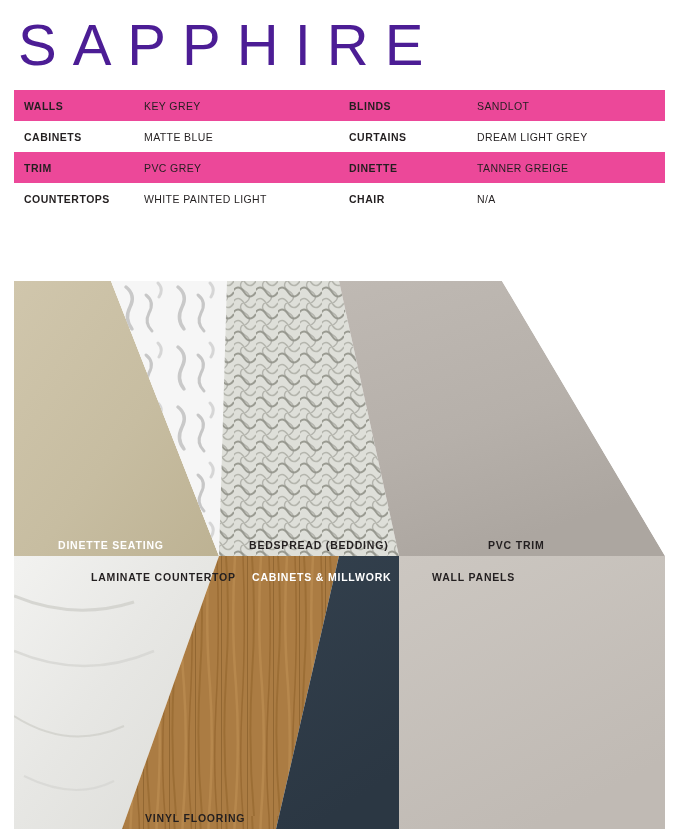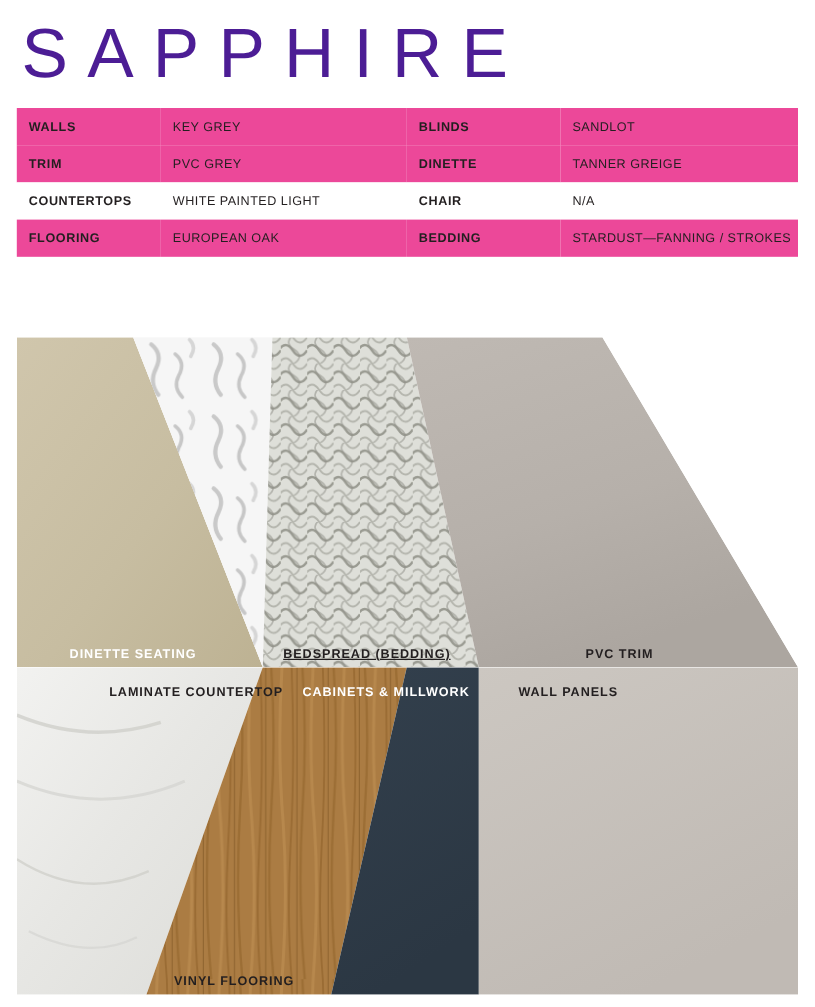--- a/index.html
+++ b/index.html
@@ -105,6 +105,12 @@
       <td class="value">KEY GREY</td>
       <td>BLINDS</td>
       <td class="value">SANDLOT</td>
+    </tr>
+    <tr class="plain">
+      <td>CABINETS</td>
+      <td class="value">MATTE BLUE</td>
+      <td>CURTAINS</td>
+      <td class="value">DREAM LIGHT GREY</td>
     </tr>
     <tr class="shade">
       <td>TRIM</td>

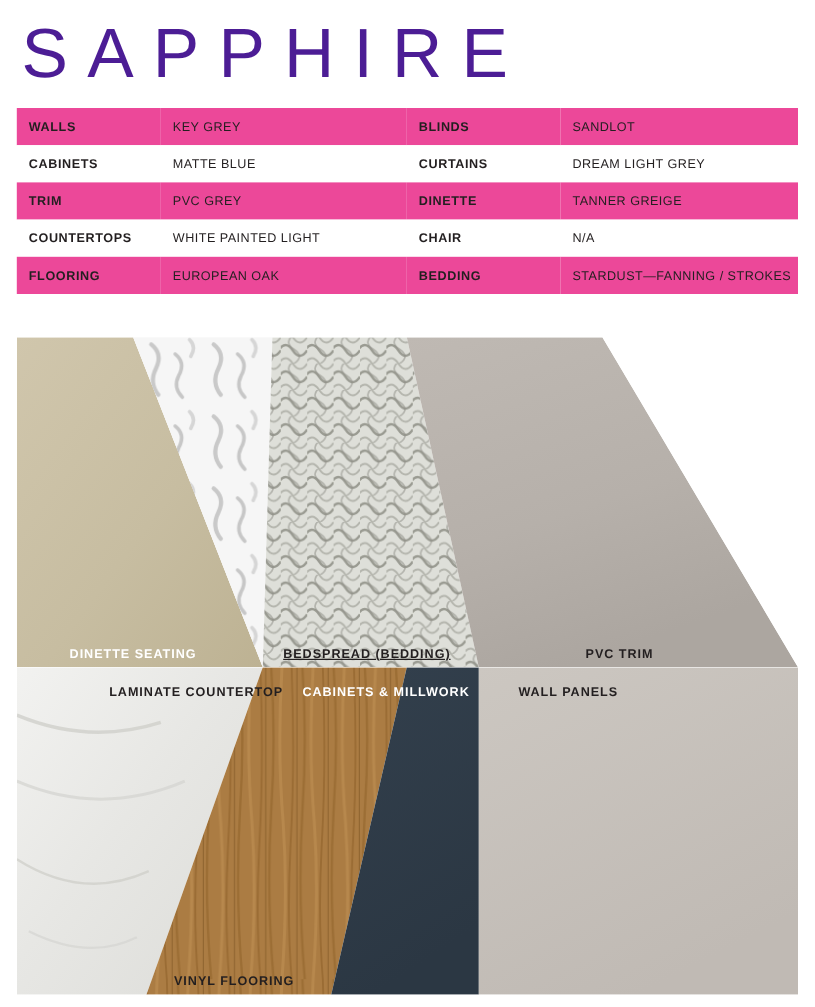--- a/index.html
+++ b/index.html
@@ -123,12 +123,6 @@
       <td class="value">WHITE PAINTED LIGHT</td>
       <td>CHAIR</td>
       <td class="value">N/A</td>
-    </tr>
-    <tr class="shade">
-      <td>FLOORING</td>
-      <td class="value">EUROPEAN OAK</td>
-      <td>BEDDING</td>
-      <td class="value">STARDUST—FANNING / STROKES</td>
     </tr>
   </tbody>
 </table>

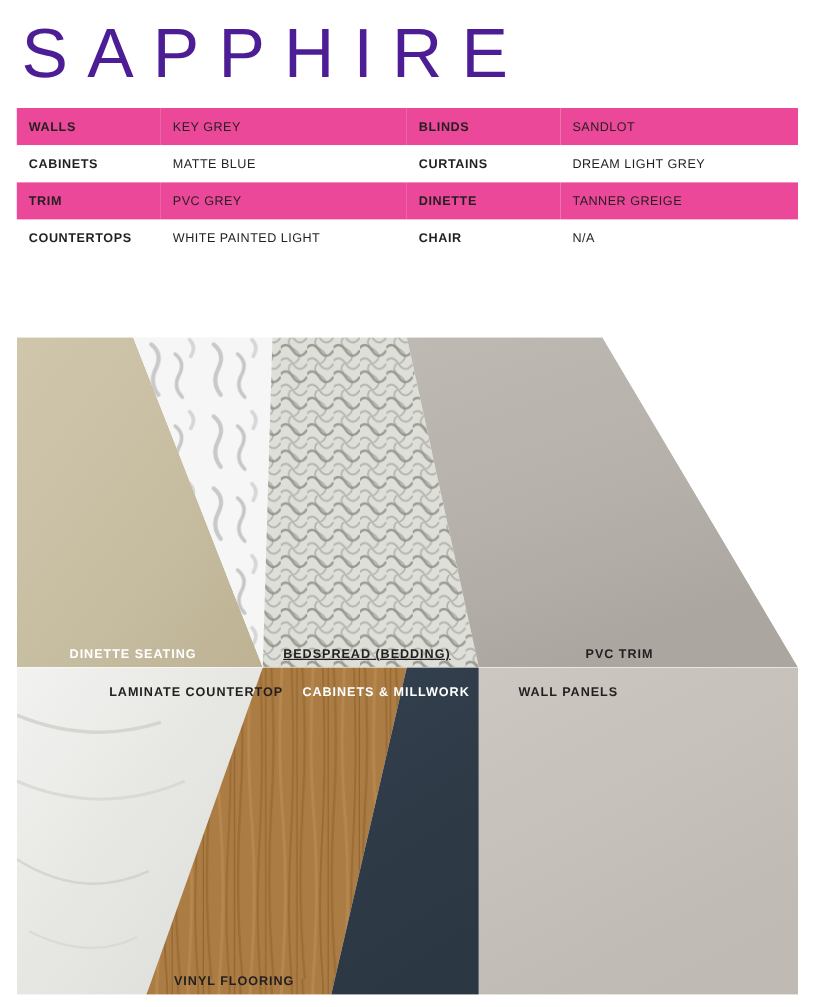--- a/index.html
+++ b/index.html
@@ -172,7 +172,7 @@
   </div>
 
   <div class="label label-light" style="left:44px; top:258px;">DINETTE SEATING</div>
-  <div class="label label-dark" style="left:222px; top:258px;text-decoration:underline;">BEDSPREAD (BEDDING)</div>
+  <div class="label label-dark" style="left:235px; top:258px;">BEDSPREAD (BEDDING)</div>
   <div class="label label-dark" style="left:434px; top:258px;padding-left:40px;">PVC TRIM</div>
 
   <div class="board-row row-bot">

